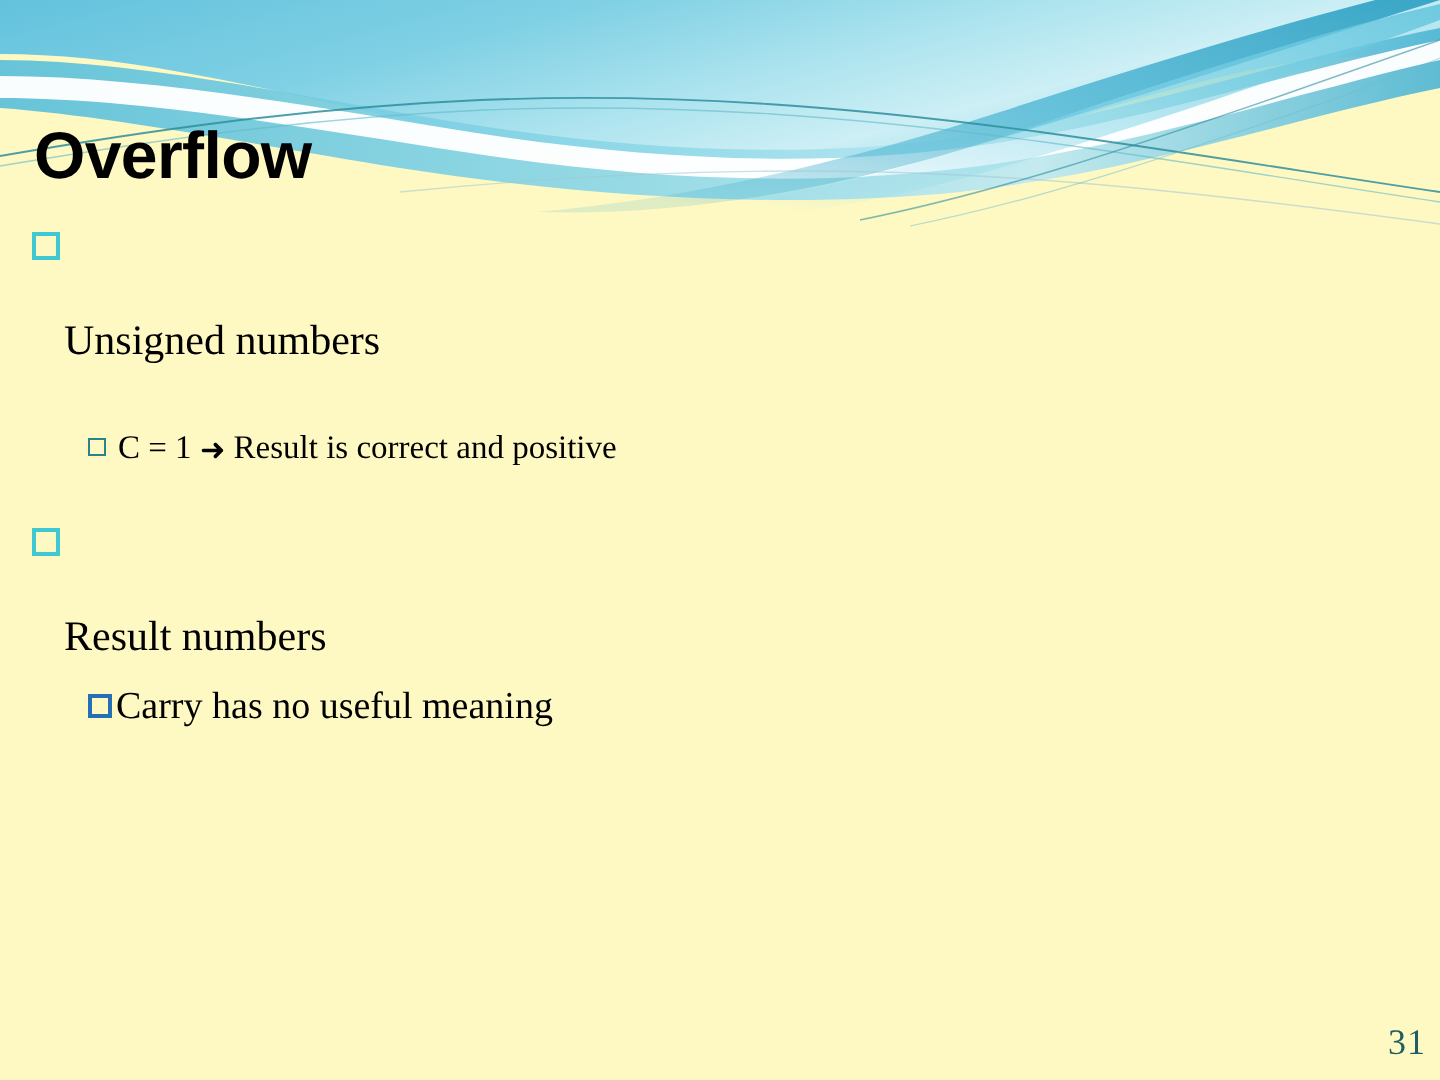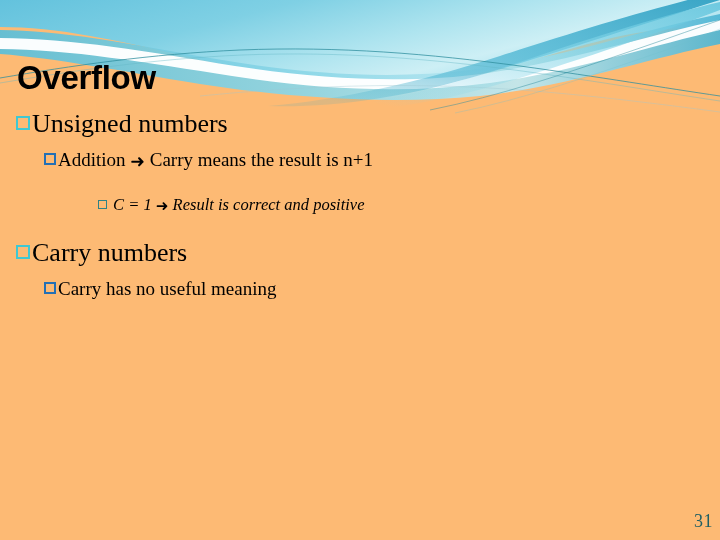--- a/index.html
+++ b/index.html
@@ -12,7 +12,7 @@
     position: relative;
     width: 720px;
     height: 540px;
-    background: #fdba74;
+    background: #fef9c3;
     overflow: hidden;
     font-family: "Liberation Serif", "DejaVu Serif", serif;
   }

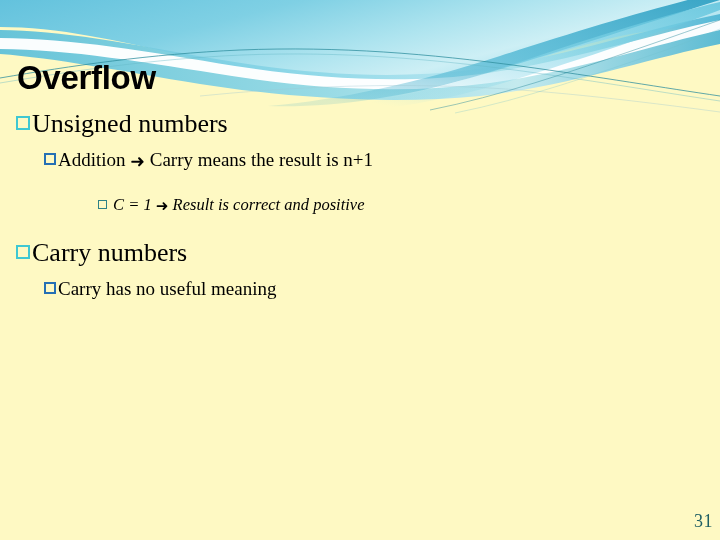--- a/index.html
+++ b/index.html
@@ -84,8 +84,9 @@
     margin-right: 2px;
   }
   .lvl1 .bullet-text {
-    font-size: 26px;
+    font-size: 21px;
     line-height: 28px;
+    margin-top: 46px;
   }
 
   

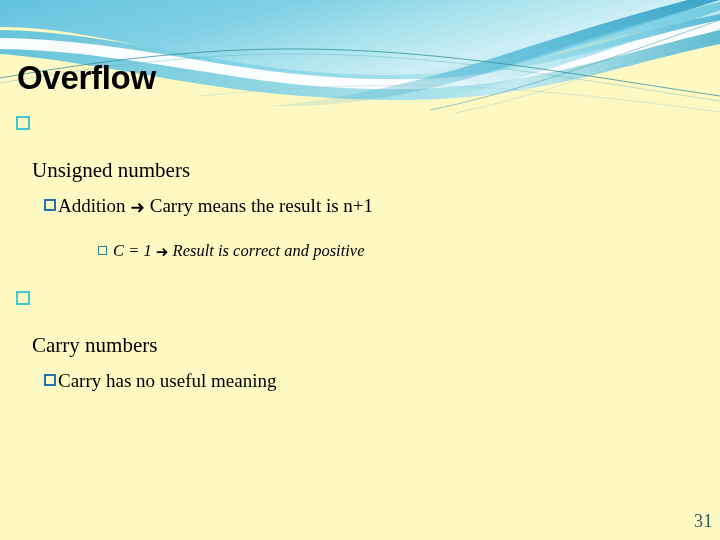--- a/index.html
+++ b/index.html
@@ -237,35 +237,31 @@
 
     <div class="spacer-sm"></div>
 
+
+    <div class="spacer-sm"></div>
+
+
+    <div class="spacer-md"></div>
+
+    <div class="bullet-row lvl3">
+      <span class="bullet-mark"></span>
+      <span class="bullet-text"><span>C = 1 </span><span class="arrow-glyph">➜</span><span> Result is correct and positive</span></span>
+    </div>
+
+    <div class="spacer-sm"></div>
+
+
+    <div class="spacer-lg"></div>
+
+    <div class="bullet-row lvl1">
+      <span class="bullet-mark"></span>
+      <span class="bullet-text">Carry numbers</span>
+    </div>
+
+    <div class="spacer-sm"></div>
+
     <div class="bullet-row lvl2">
       <span class="bullet-mark"></span>
-      <span class="bullet-text"><span>Addition </span><span class="arrow-glyph">➜</span><span> Carry means the result is n+1</span></span>
-    </div>
-
-    <div class="spacer-sm"></div>
-
-
-    <div class="spacer-md"></div>
-
-    <div class="bullet-row lvl3">
-      <span class="bullet-mark"></span>
-      <span class="bullet-text"><span>C = 1 </span><span class="arrow-glyph">➜</span><span> Result is correct and positive</span></span>
-    </div>
-
-    <div class="spacer-sm"></div>
-
-
-    <div class="spacer-lg"></div>
-
-    <div class="bullet-row lvl1">
-      <span class="bullet-mark"></span>
-      <span class="bullet-text">Carry numbers</span>
-    </div>
-
-    <div class="spacer-sm"></div>
-
-    <div class="bullet-row lvl2">
-      <span class="bullet-mark"></span>
       <span class="bullet-text">Carry has no useful meaning</span>
     </div>
 

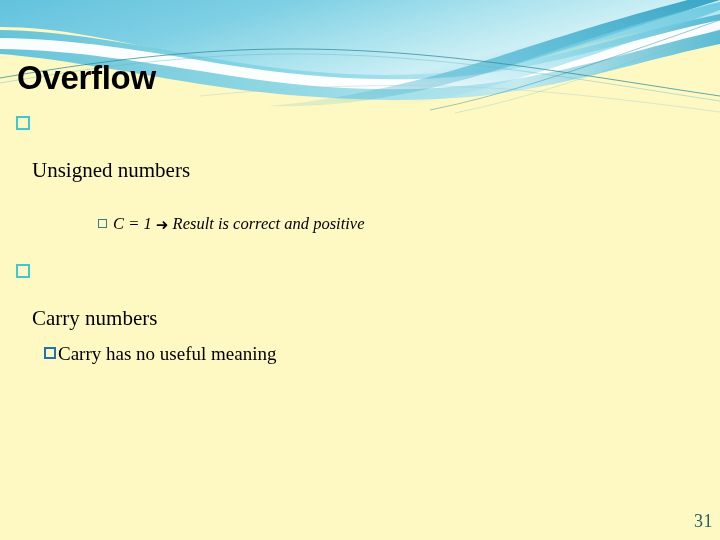--- a/index.html
+++ b/index.html
@@ -108,9 +108,8 @@
 
   
   .lvl3 {
-    padding-left: 98px;
+    padding-left: 44px;
     margin-bottom: 1px;
-    font-style: italic;
   }
   .lvl3 .bullet-mark {
     width: 9px;

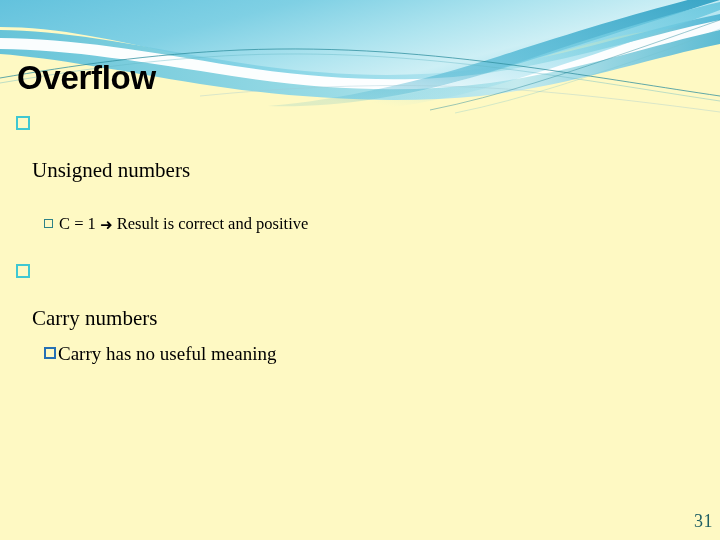--- a/index.html
+++ b/index.html
@@ -254,7 +254,7 @@
 
     <div class="bullet-row lvl1">
       <span class="bullet-mark"></span>
-      <span class="bullet-text">Carry numbers</span>
+      <span class="bullet-text">Result numbers</span>
     </div>
 
     <div class="spacer-sm"></div>

